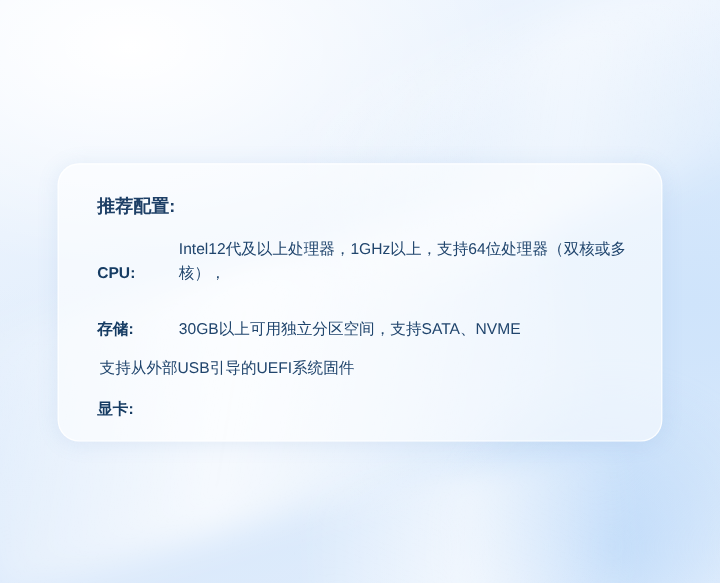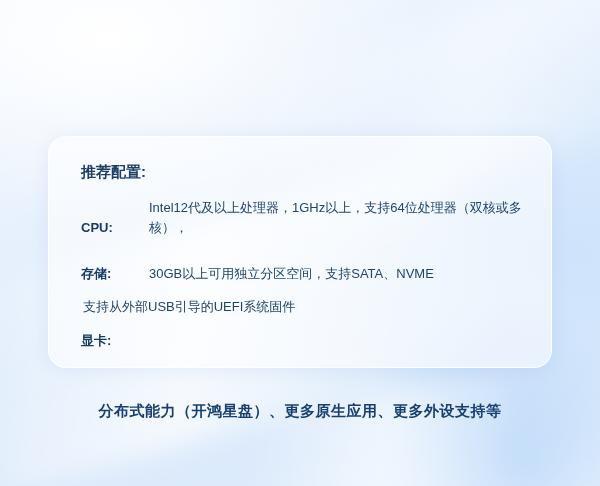--- a/index.html
+++ b/index.html
@@ -176,7 +176,6 @@
   </div>
 
   <div class="footer">
-    <span class="fline">分布式能力（开鸿星盘）、更多原生应用、更多外设支持等</span>
   </div>
 
 </div>

